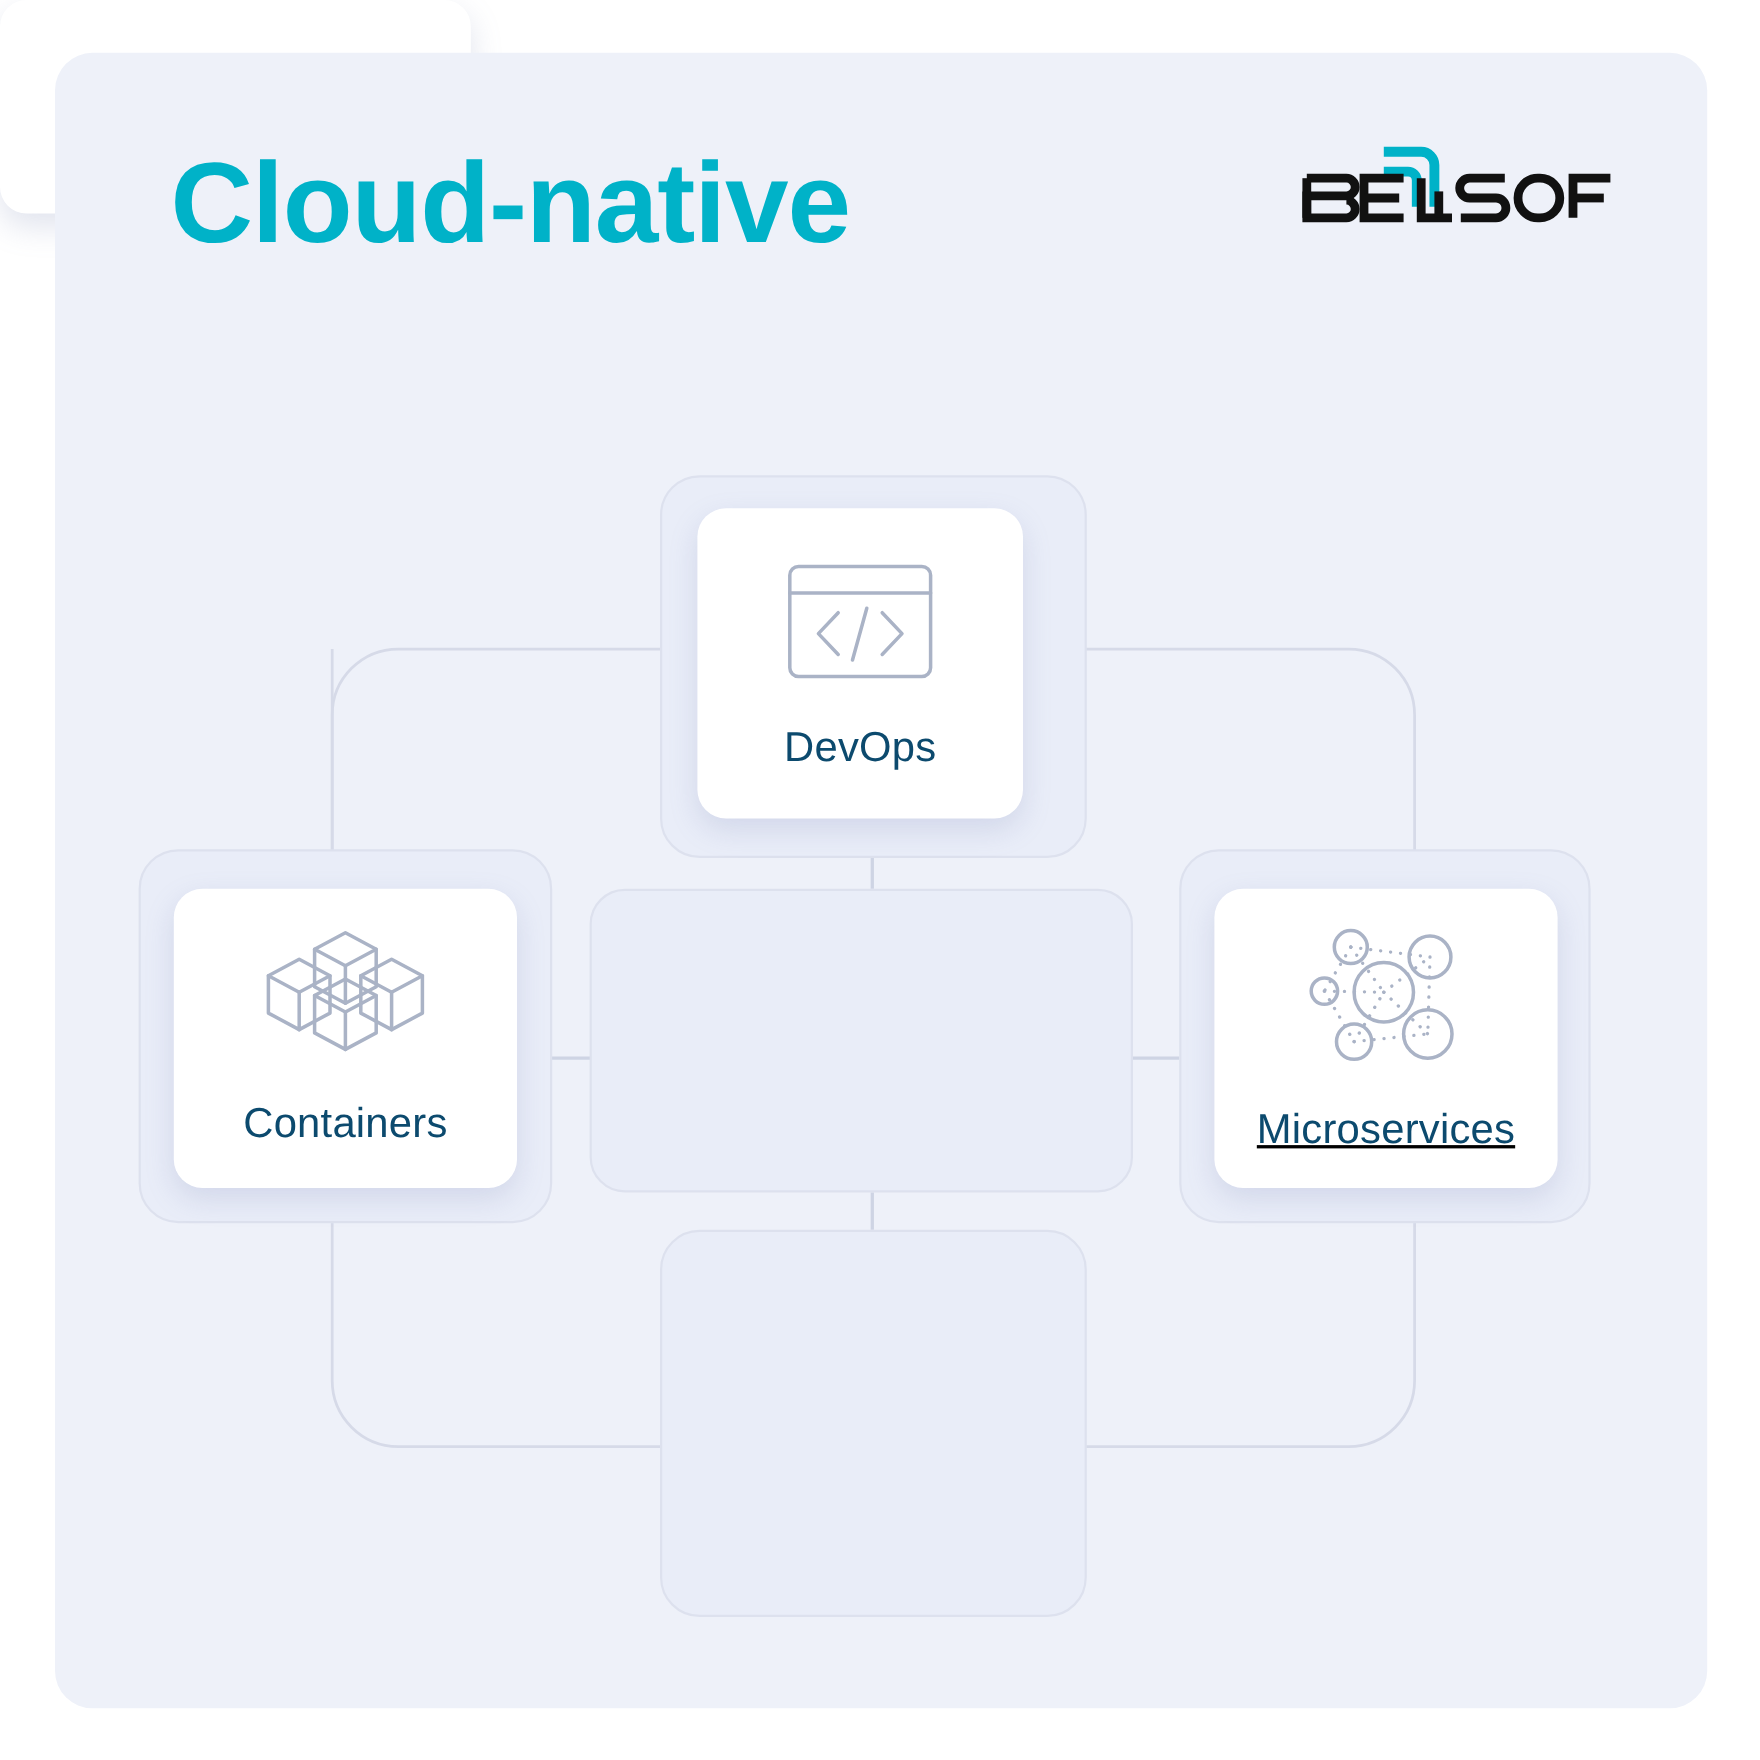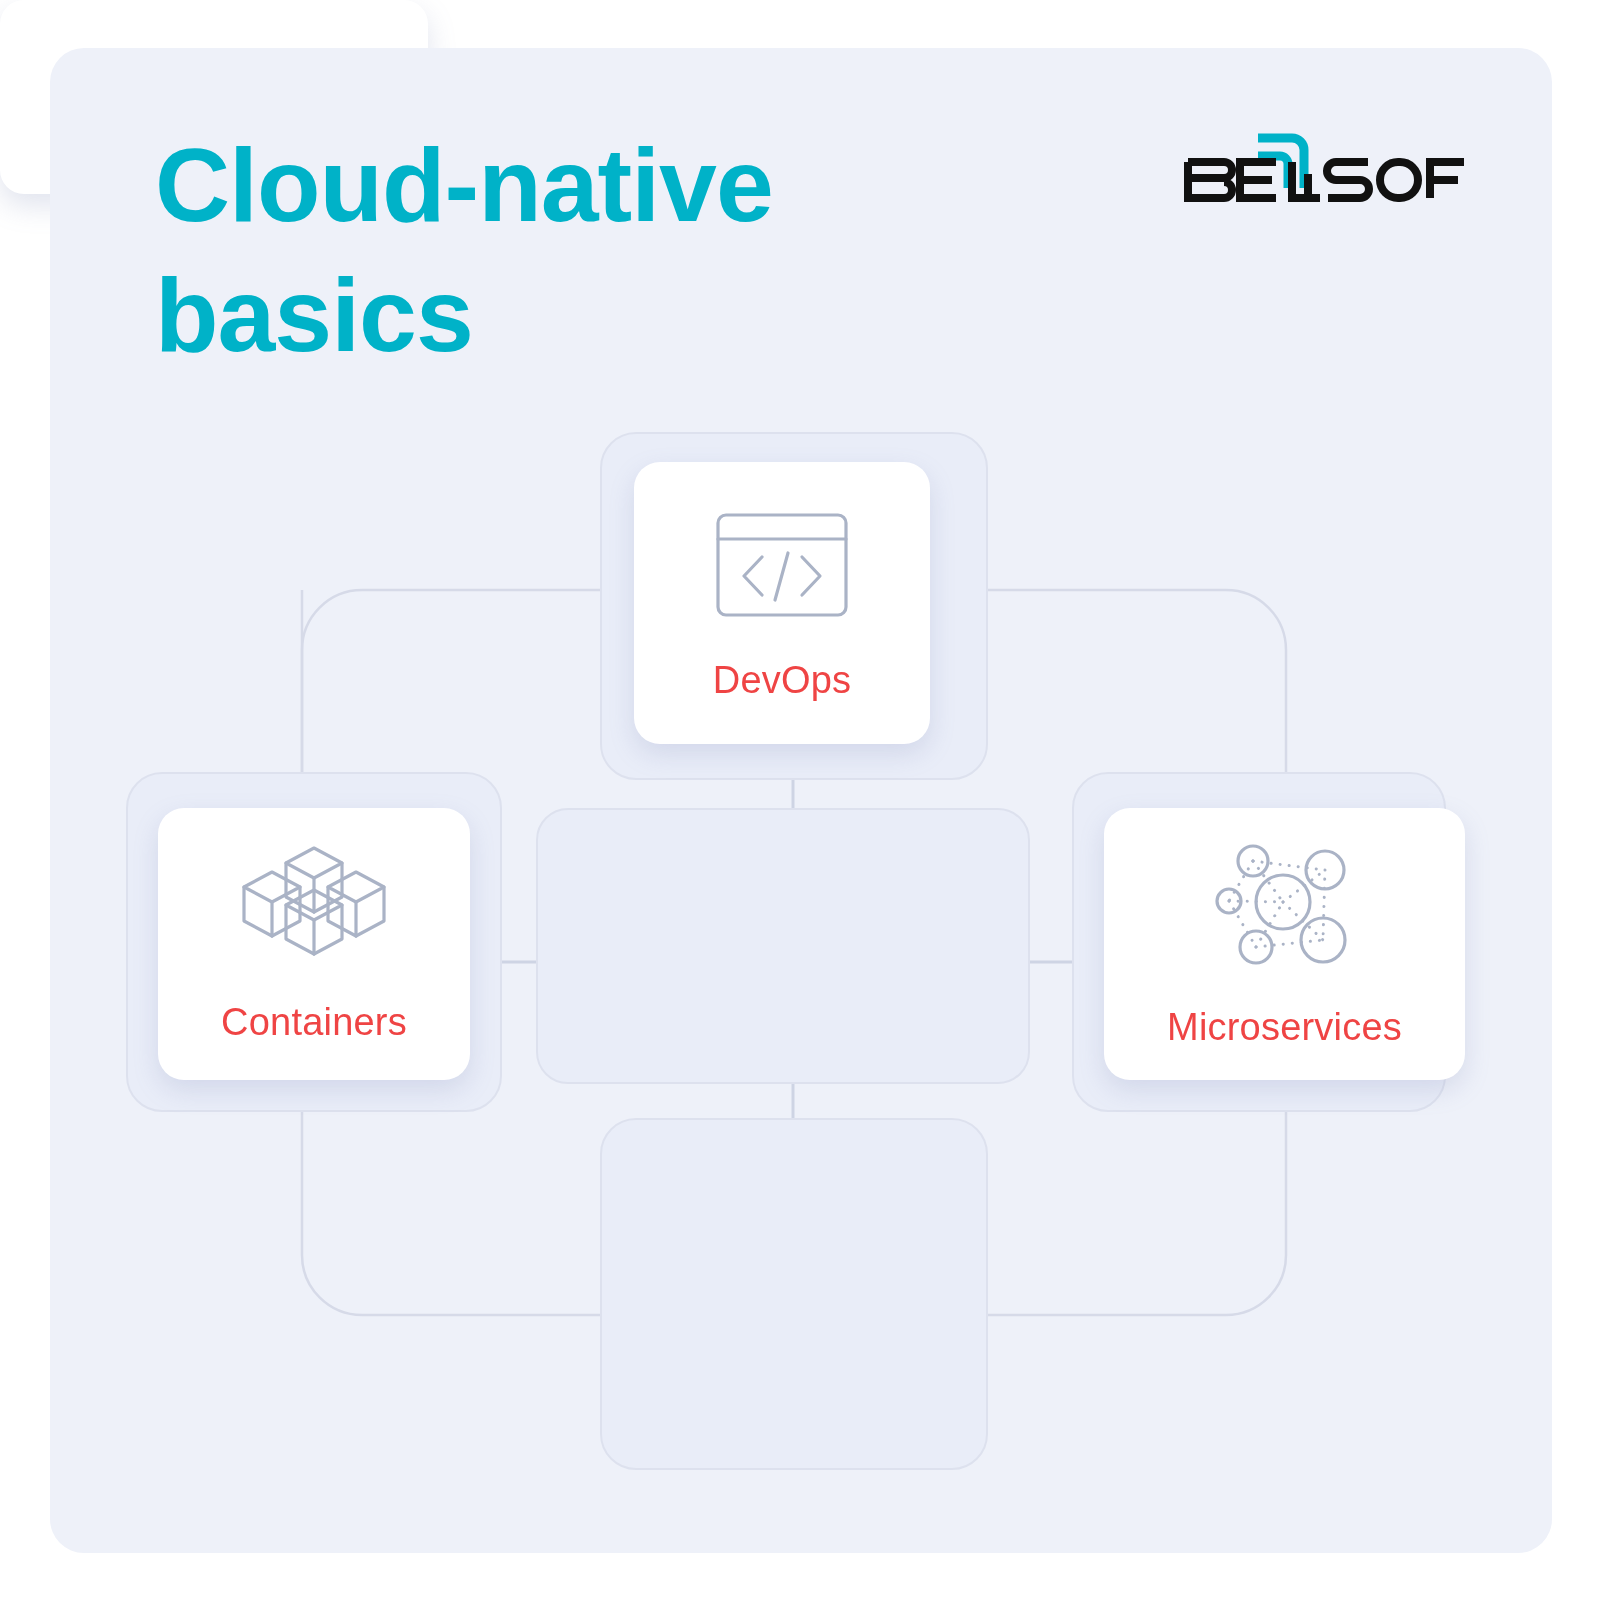--- a/index.html
+++ b/index.html
@@ -195,7 +195,6 @@
 
   <div id="title">
     <span class="ln">Cloud-native</span>
-    <span class="ln">basics</span>
   </div>
 
   <div id="logo">

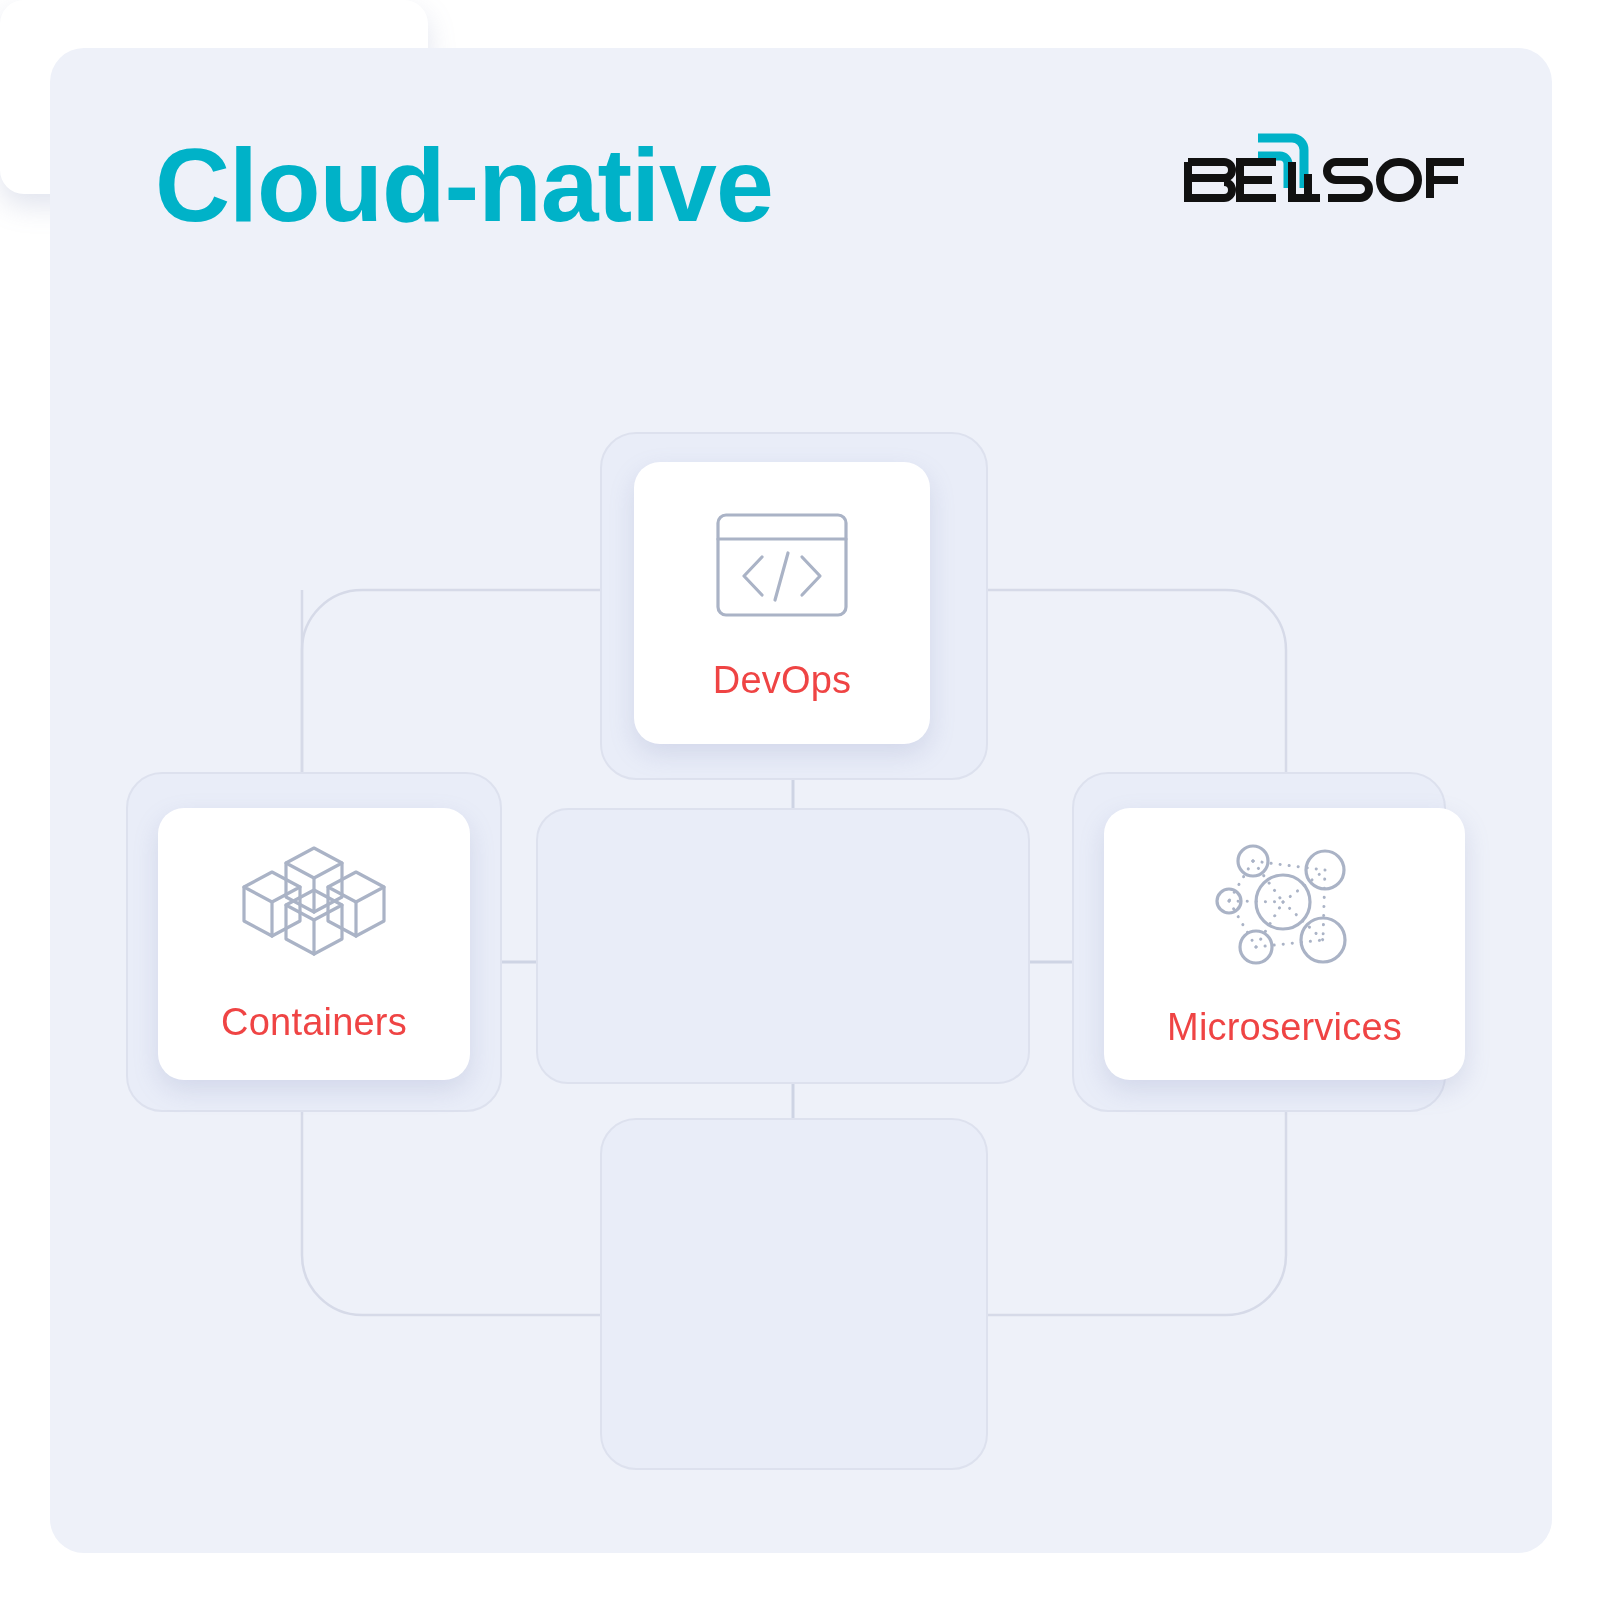--- a/index.html
+++ b/index.html
@@ -100,7 +100,7 @@
 
   .card .card-label {
     font-size: 38px;
-    color: #ef4444;
+    color: #0c4a6e;
     font-family: "Liberation Sans", sans-serif;
     letter-spacing: 0.2px;
     white-space: nowrap;

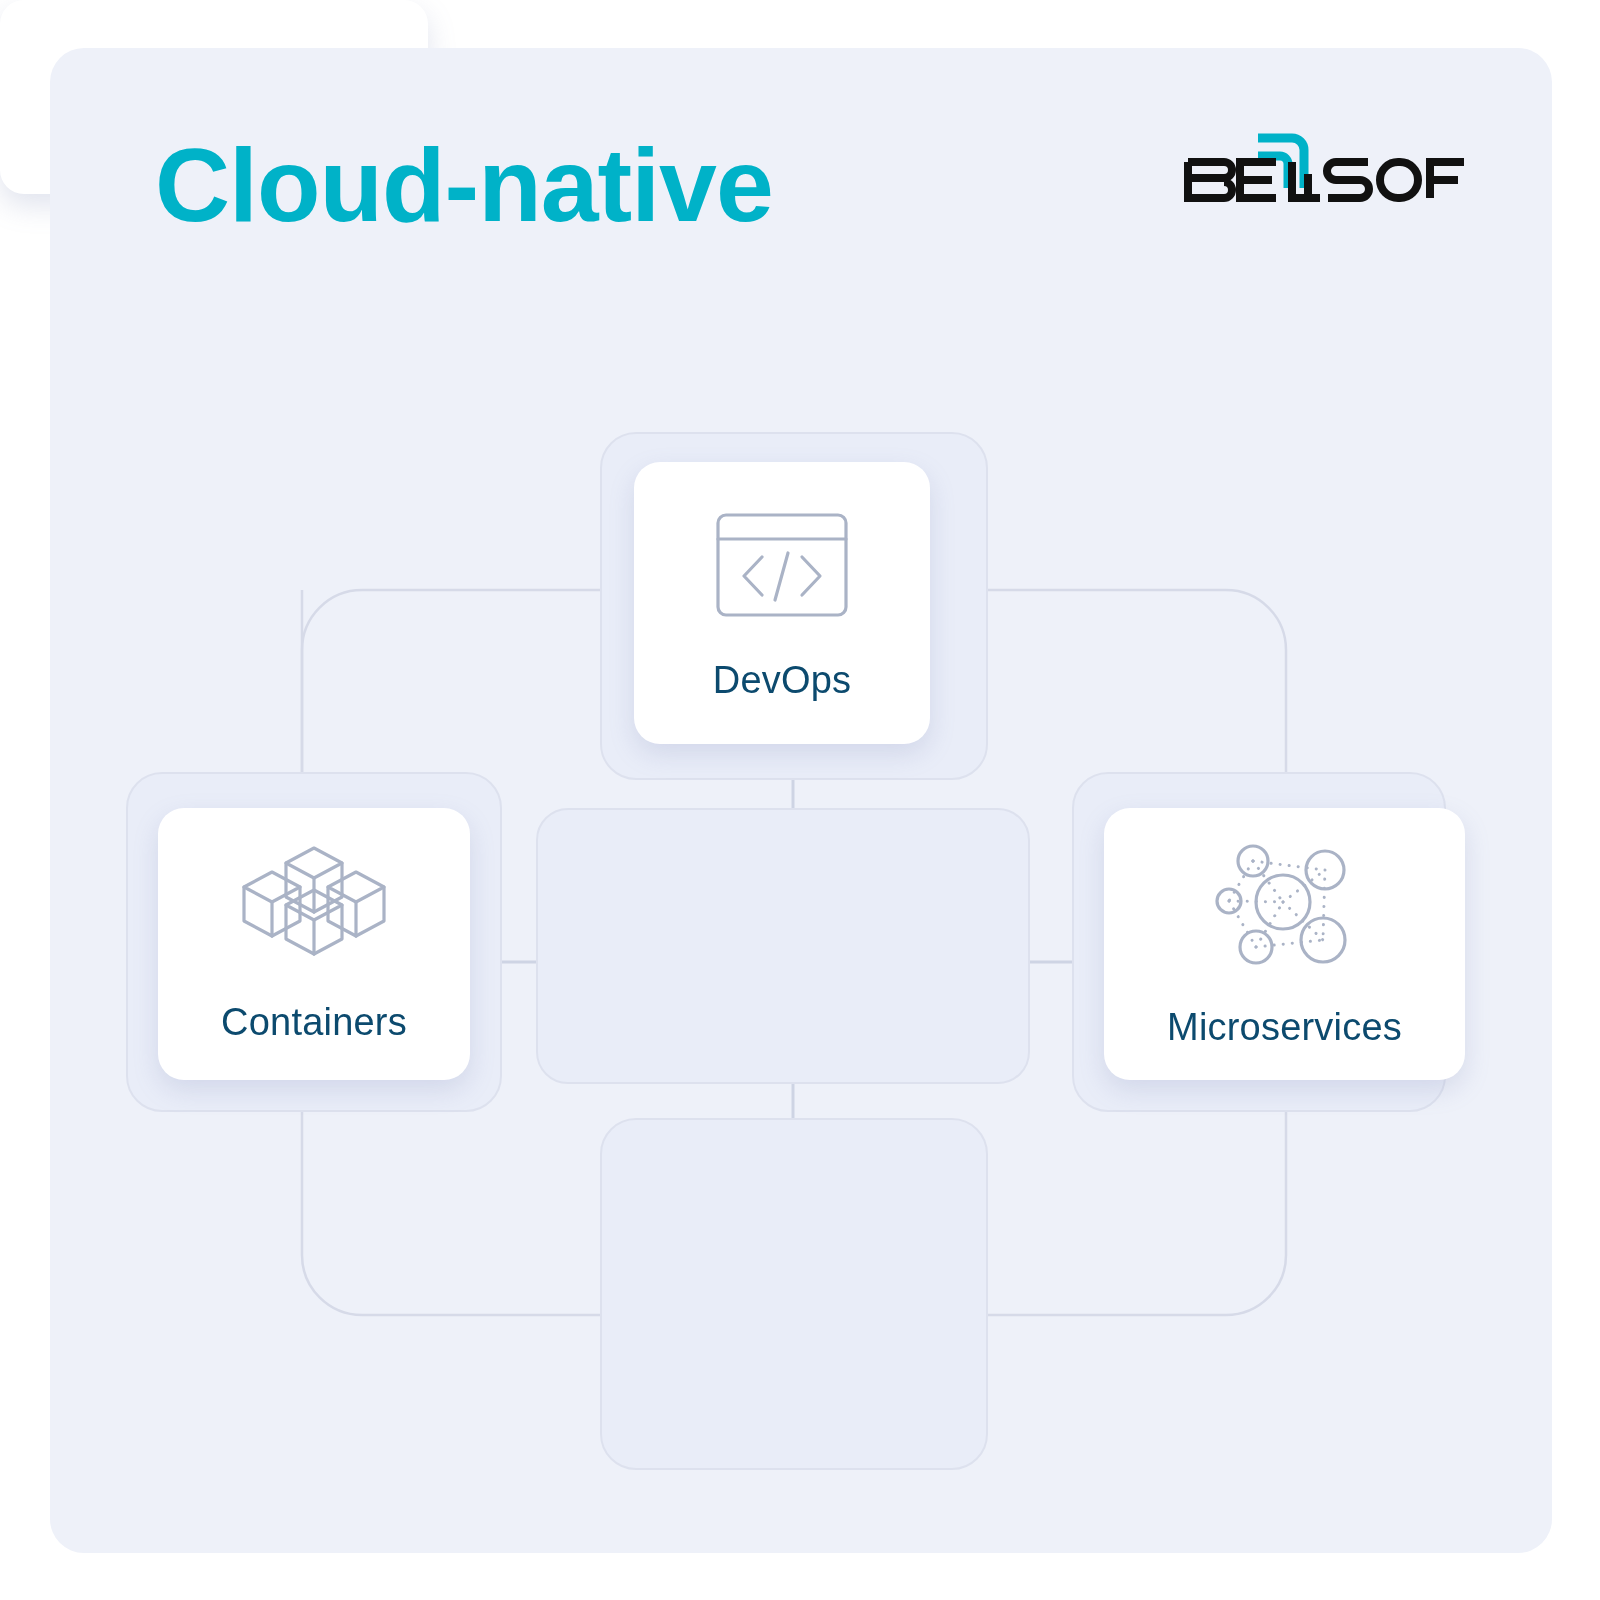--- a/index.html
+++ b/index.html
@@ -133,7 +133,7 @@
   #card-containers    { left: 158px;  top: 808px;  width: 312px;  height: 272px; }
 
   #frame-microservices{ left: 1072px; top: 772px;  width: 374px;  height: 340px; }
-  #card-microservices { left: 1104px; top: 808px;  width: 361px;  height: 272px; }
+  #card-microservices { left: 1104px; top: 808px;  width: 312px;  height: 272px; text-decoration: underline; }
 
   #frame-cicd         { left: 600px;  top: 1118px; width: 388px;  height: 352px; }
   #card-cicd          { left: 634px;  top: 1146px; width: 296px;  height: 282px; }

